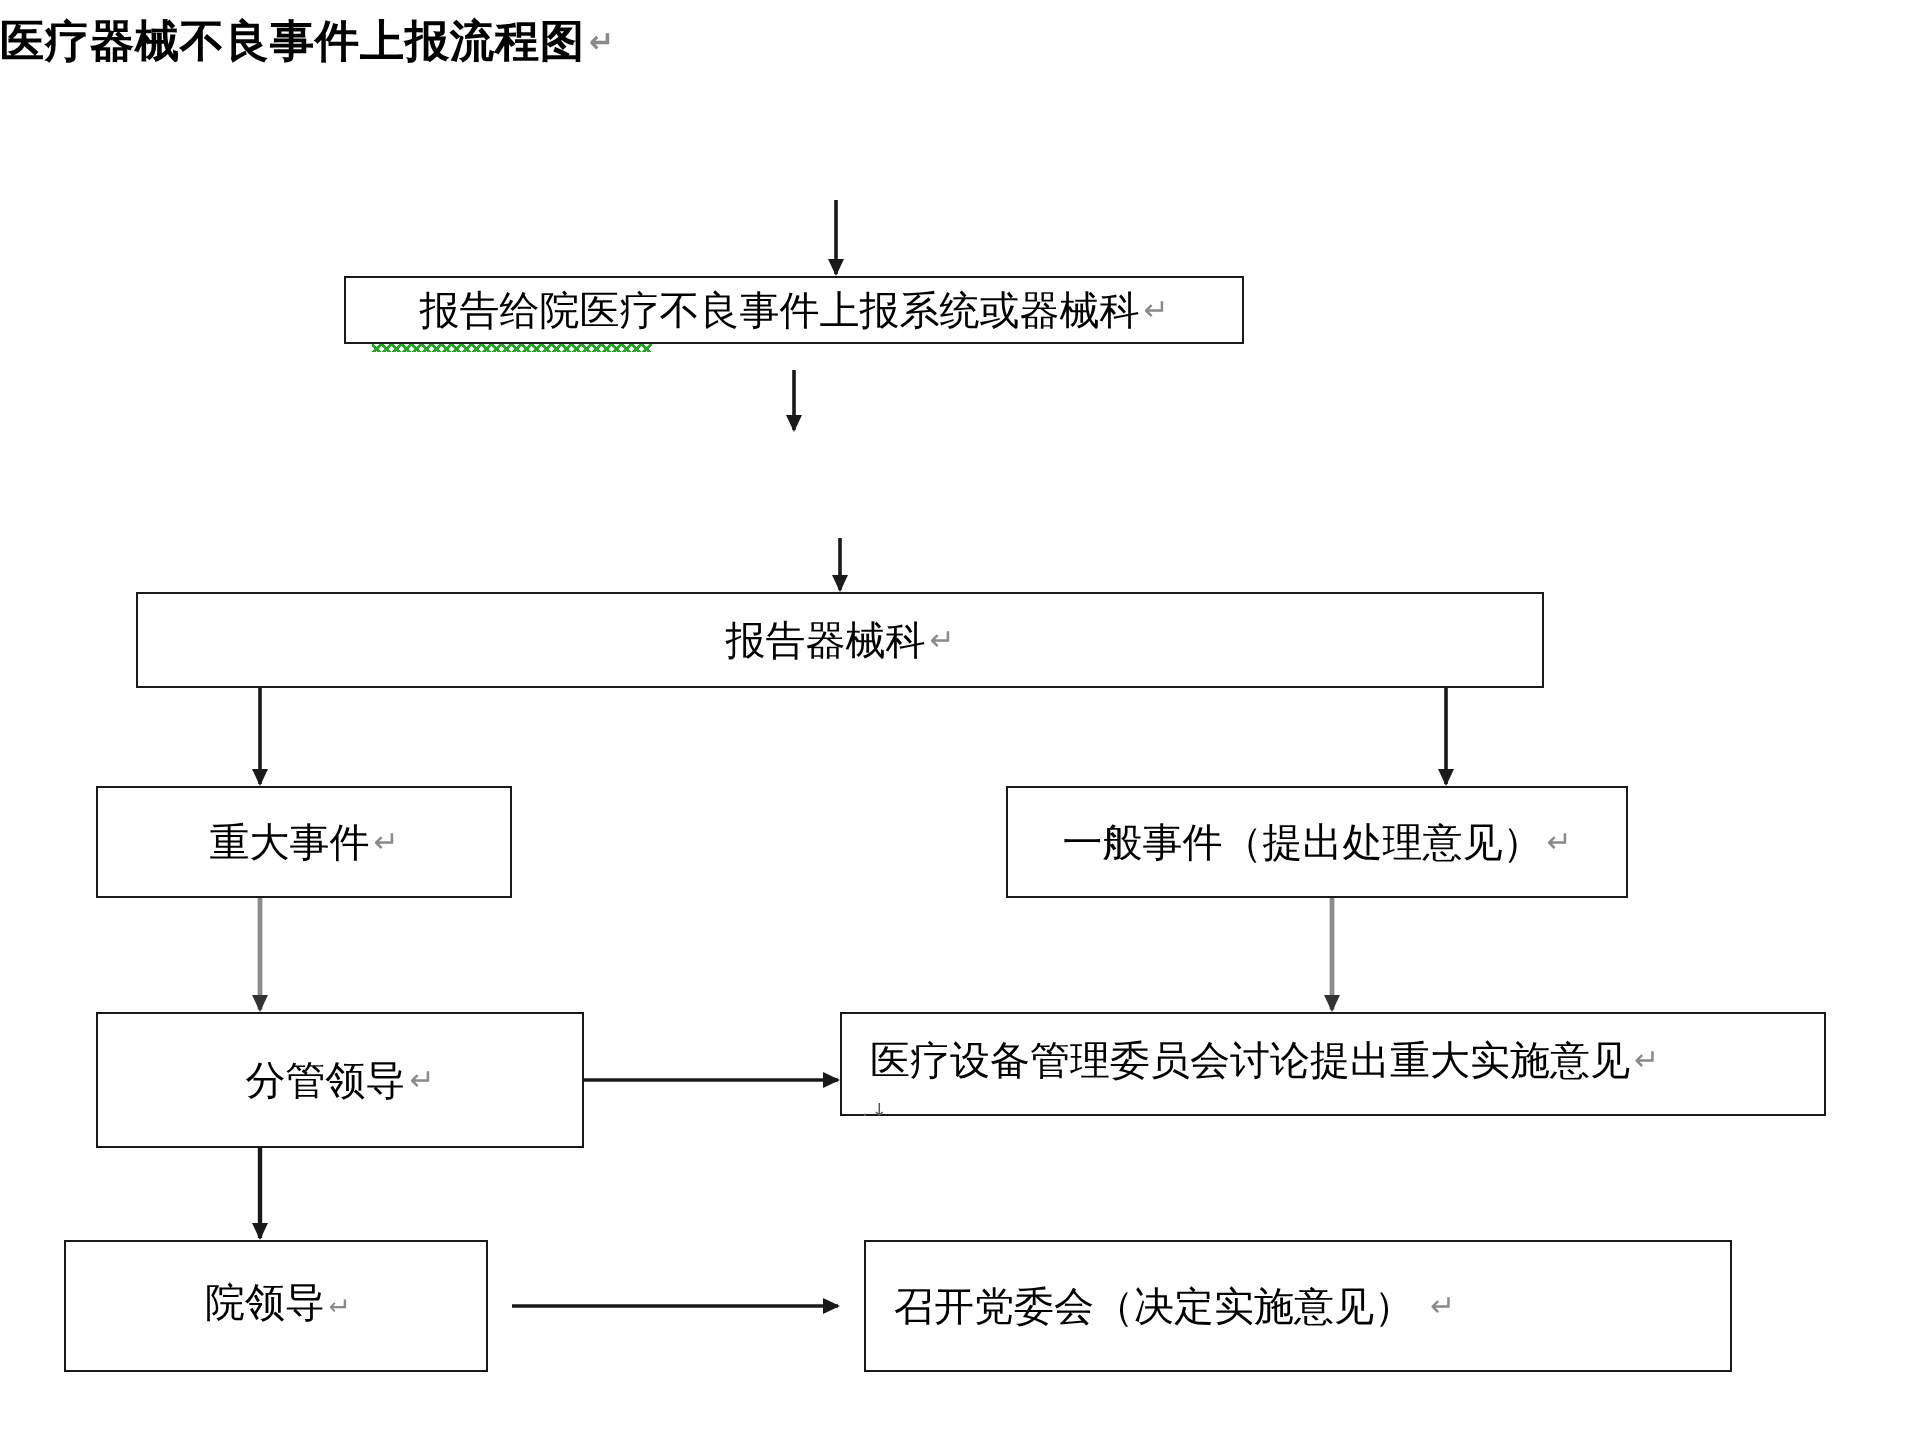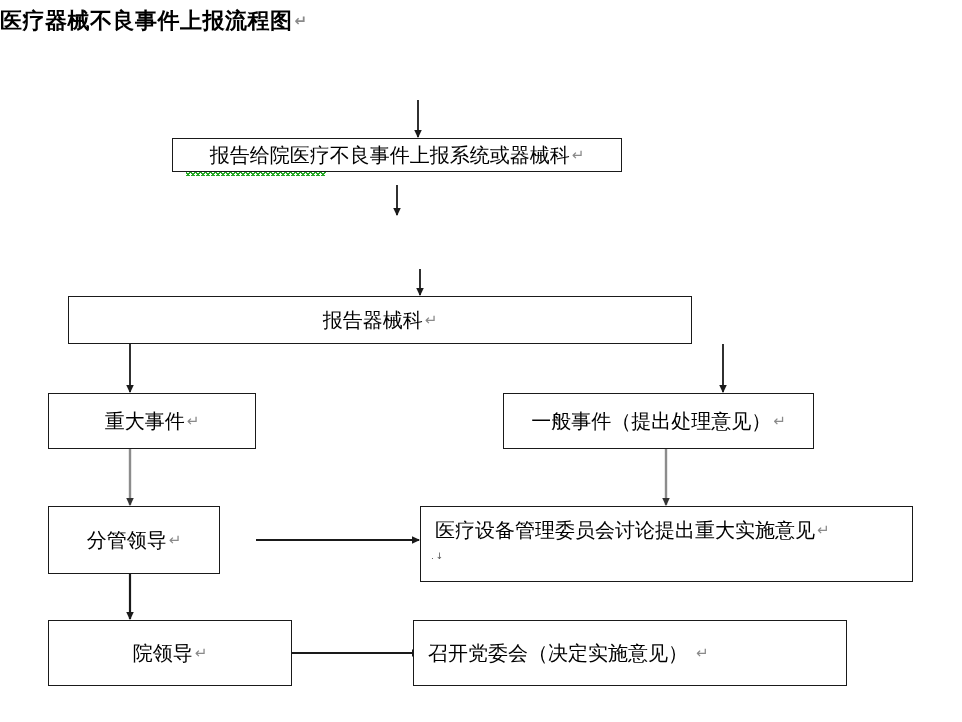--- a/index.html
+++ b/index.html
@@ -131,7 +131,7 @@
   <div class="squiggle" style="left:186px; top:172px; width:140px;"></div>
 
 
-  <div class="node center" style="left:68px; top:296px; width:624px; height:48px;">
+  <div class="node center" style="left:68px; top:296px; width:704px; height:48px;">
     <span class="label"><span>报告器械科</span><span class="pilcrow">↵</span></span>
   </div>
 

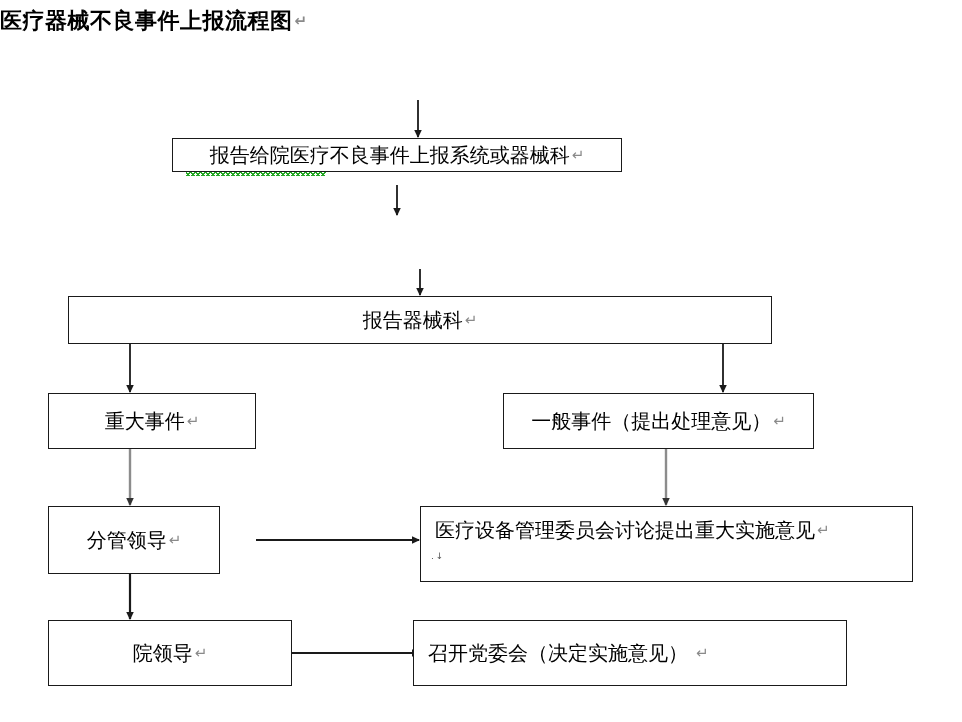--- a/index.html
+++ b/index.html
@@ -143,7 +143,7 @@
     <span class="label"><span>重大事件</span><span class="pilcrow">↵</span></span>
   </div>
 
-  <div class="node center" style="left:48px; top:506px; width:172px; height:68px;">
+  <div class="node center" style="left:48px; top:506px; width:244px; height:68px;">
     <span class="label"><span>分管领导</span><span class="pilcrow">↵</span></span>
   </div>
 

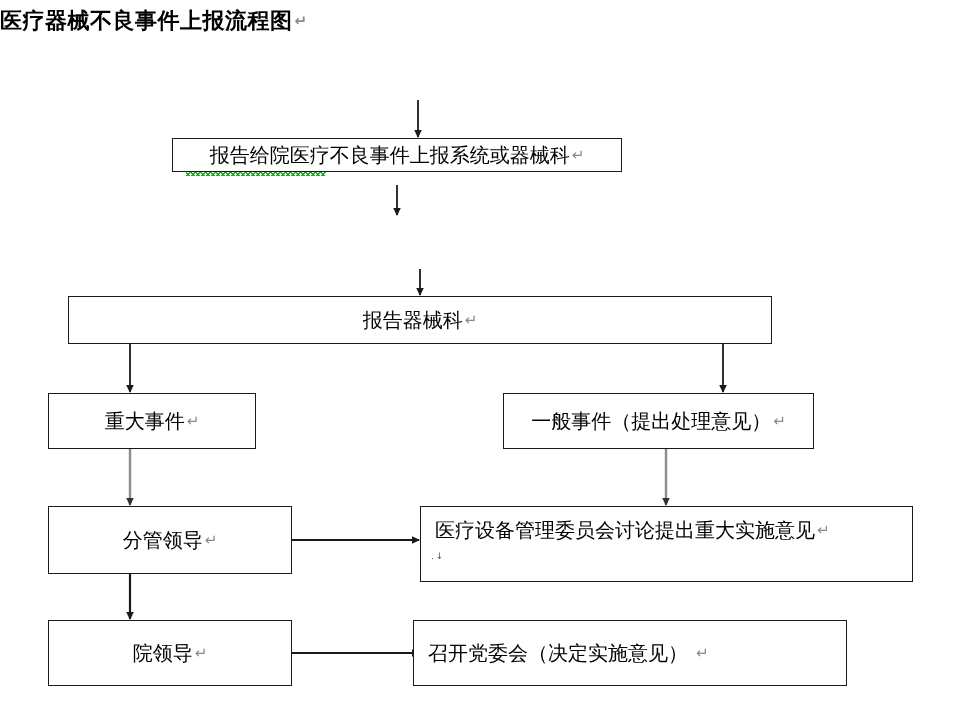--- a/index.html
+++ b/index.html
@@ -147,7 +147,7 @@
     <span class="label"><span>分管领导</span><span class="pilcrow">↵</span></span>
   </div>
 
-  <div class="node left-pad top-align" style="left:420px; top:506px; width:493px; height:76px;">
+  <div class="node left-pad top-align" style="left:420px; top:506px; width:493px; height:52px;">
     <span class="label"><span>医疗设备管理委员会讨论提出重大实施意见</span><span class="pilcrow">↵</span></span>
   </div>
   <div class="residue" style="left:431px; top:551px;">.↓</div>

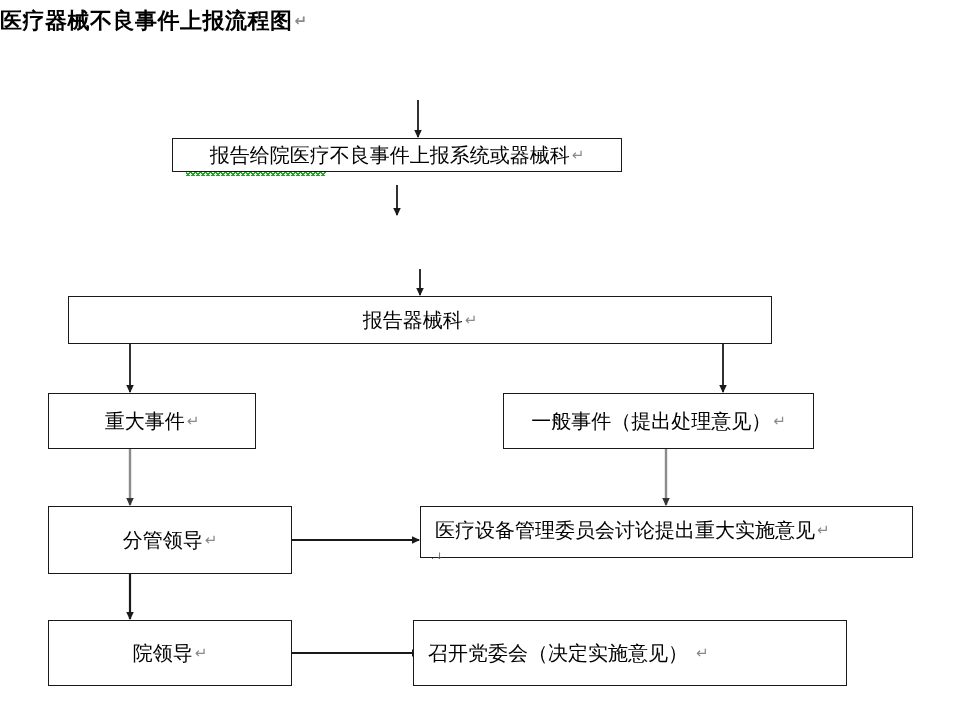--- a/index.html
+++ b/index.html
@@ -152,7 +152,7 @@
   </div>
   <div class="residue" style="left:431px; top:551px;">.↓</div>
 
-  <div class="node center" style="left:48px; top:620px; width:244px; height:66px;">
+  <div class="node center" style="left:32px; top:620px; width:212px; height:66px;font-family:Liberation Mono, monospace;">
     <span class="label"><span>院领导</span><span class="pilcrow">↵</span></span>
   </div>
 

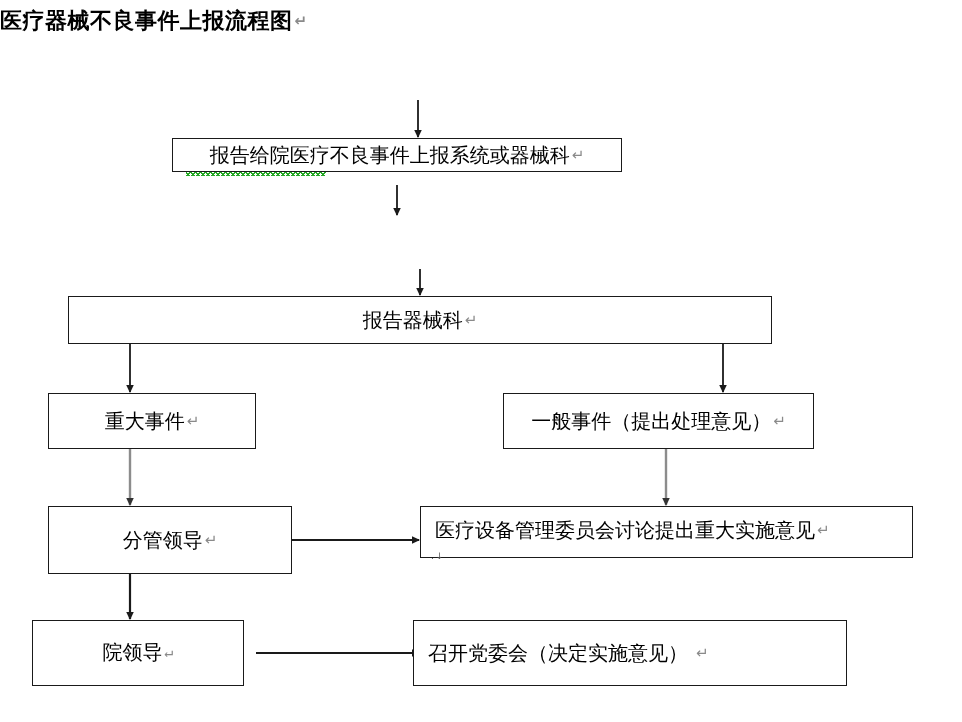--- a/index.html
+++ b/index.html
@@ -156,7 +156,7 @@
     <span class="label"><span>院领导</span><span class="pilcrow">↵</span></span>
   </div>
 
-  <div class="node left-pad" style="left:413px; top:620px; width:434px; height:66px; align-items:center;justify-content:flex-end;">
+  <div class="node left-pad" style="left:432px; top:620px; width:434px; height:66px; align-items:center;justify-content:flex-end;">
     <span class="label"><span>召开党委会（决定实施意见）</span><span class="pilcrow" style="padding-left:8px;">↵</span></span>
   </div>
 

